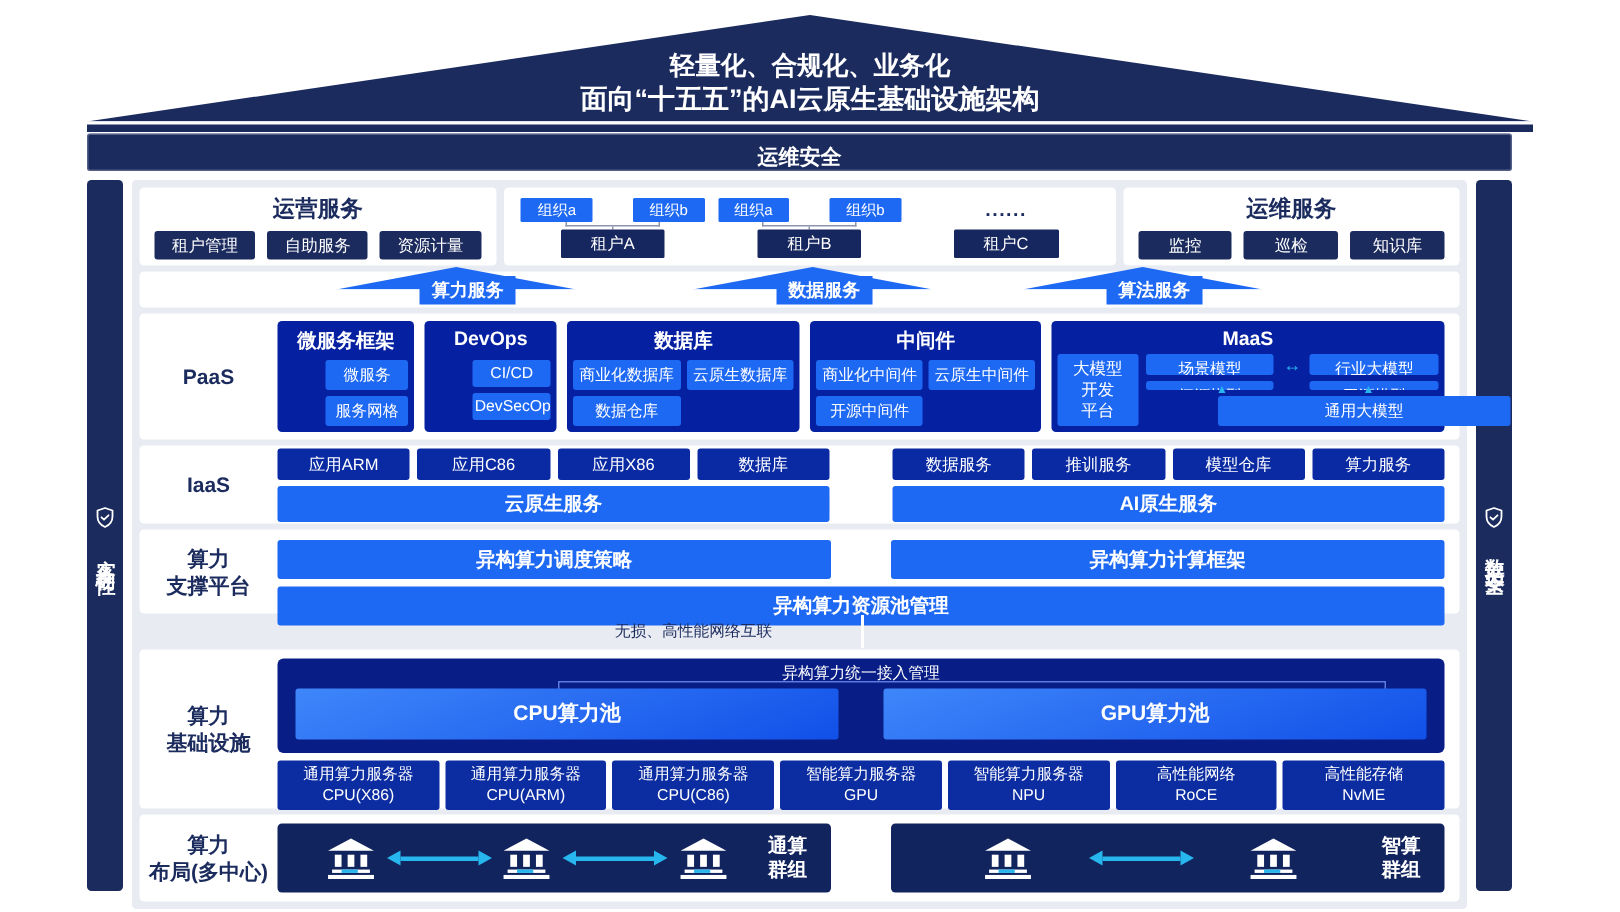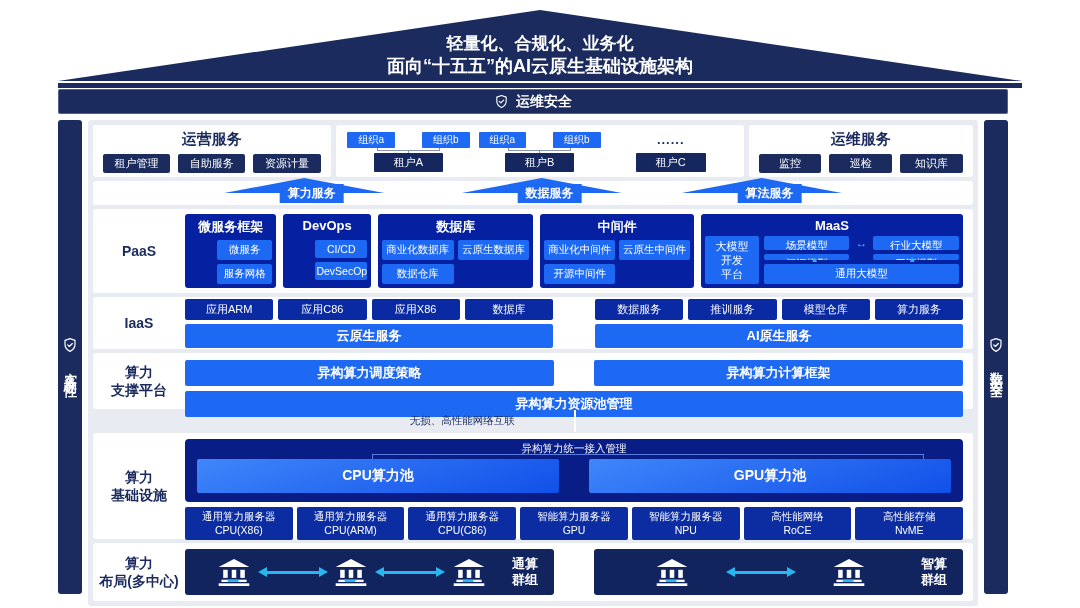--- a/index.html
+++ b/index.html
@@ -16,7 +16,7 @@
   
   .secure-bar{position:absolute;left:58px;top:89px;width:950px;height:25px;background:#1b2b5e;
               border-radius:2px;display:flex;align-items:center;justify-content:center;gap:7px;
-              color:#fff;font-weight:bold;font-size:14px;box-shadow:inset 0 0 0 1px rgba(255,255,255,.25);}
+              color:#fff;font-weight:bold;font-size:14px;box-shadow:inset 0 0 0 1px rgba(255,255,255,.25);flex-direction:column;}
   
   .rail{position:absolute;top:120px;bottom:14px;width:24px;background:#1b2b5e;border-radius:3px;
         display:flex;flex-direction:column;align-items:center;justify-content:center;gap:9px;color:#fff;}

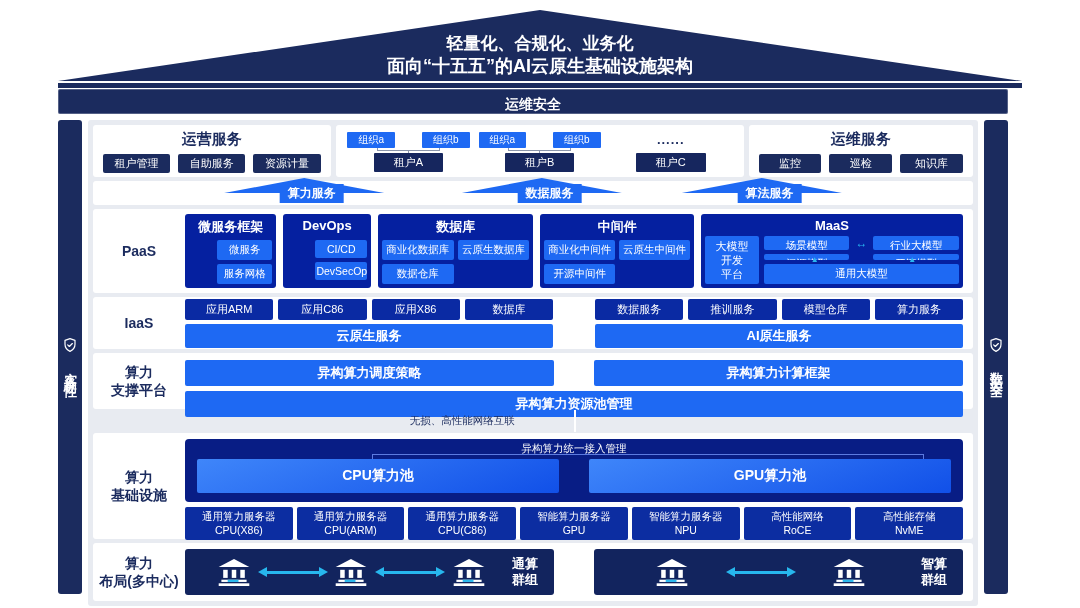--- a/index.html
+++ b/index.html
@@ -74,7 +74,7 @@
   .mgrid{flex:1;display:grid;grid-template-columns:1fr 16px 1fr;gap:4px;min-width:0;}
   .harrow{color:#29b6f0;font-size:12px;font-weight:bold;display:flex;align-items:center;justify-content:center;}
   .mfull{grid-column:1/4;position:relative;}
-  .mfull .pbtn{width:100%;box-sizing:border-box;}
+  .mfull .pbtn{width:100%;box-sizing:border-box;margin-left:48px;}
   .uptick{position:absolute;top:-8px;color:#29b6f0;font-size:8px;line-height:8px;}
   .uptick.t1{left:24%;} .uptick.t2{left:74%;}
   

